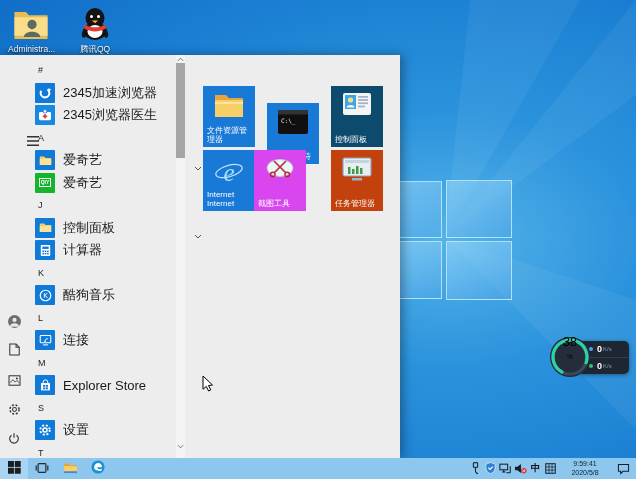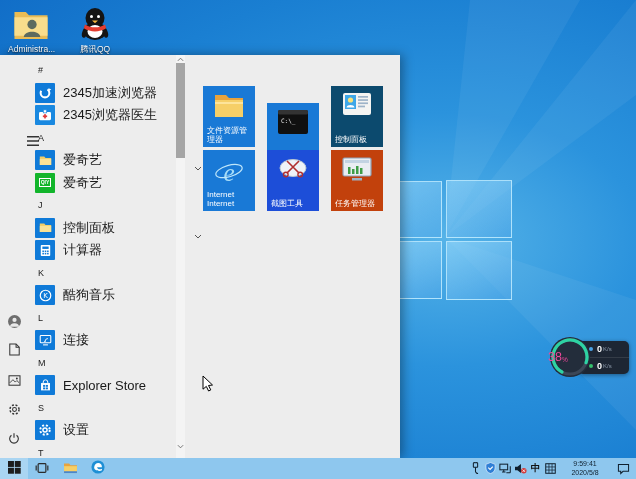--- a/index.html
+++ b/index.html
@@ -397,7 +397,7 @@
         </span>
         <span class="tile-label">Internet Internet</span>
       </div>
-      <div class="tile" style="left:267px;top:95px;background:#1d4ed8">
+      <div class="tile" style="left:254px;top:95px;background:#d946ef">
         <span class="tile-icon">
           <span class="icon"><svg width="30" height="24" viewBox="0 0 30 24">
               <ellipse cx="15" cy="11" rx="13" ry="8.5" fill="#eef3f8" stroke="#b9c6d2" stroke-width="1"></ellipse>

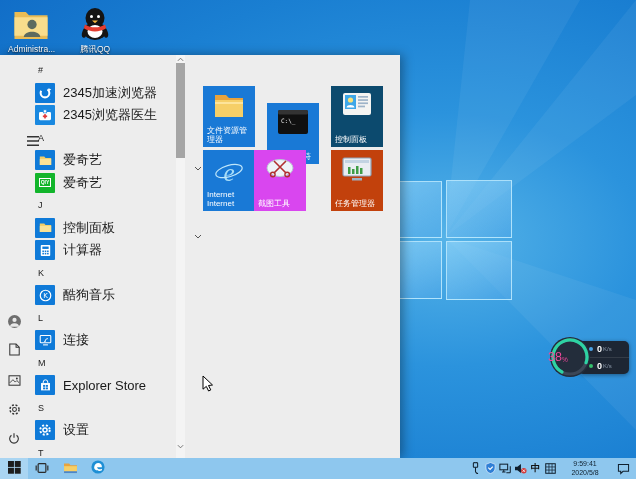--- a/index.html
+++ b/index.html
@@ -58,7 +58,7 @@
   .w-unit{font-size:6px;color:#8d9aab;margin-left:1px;}
   .widget-circle{position:absolute;left:548px;top:335px;width:44px;height:44px;z-index:4;}
   .widget-circle .pct{position:absolute;inset:0;display:flex;align-items:center;
-    justify-content:flex-start;color:#ec4899;font-size:12.5px;}
+    justify-content:flex-start;color:#000000;font-size:12.5px;flex-direction:column;}
   .widget-circle .pct small{font-size:6.5px;margin-top:4px;}
   
   .taskbar{position:absolute;left:0;top:458px;width:636px;height:21px;

